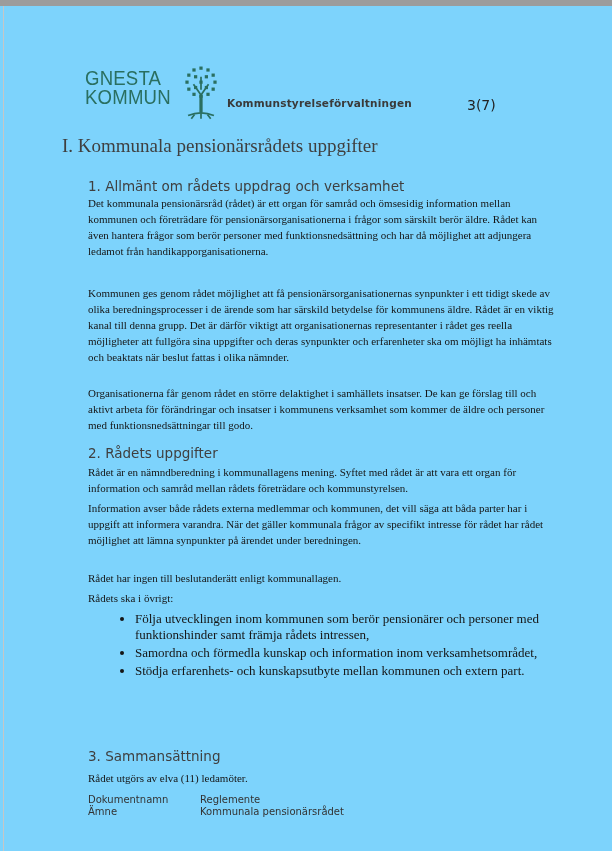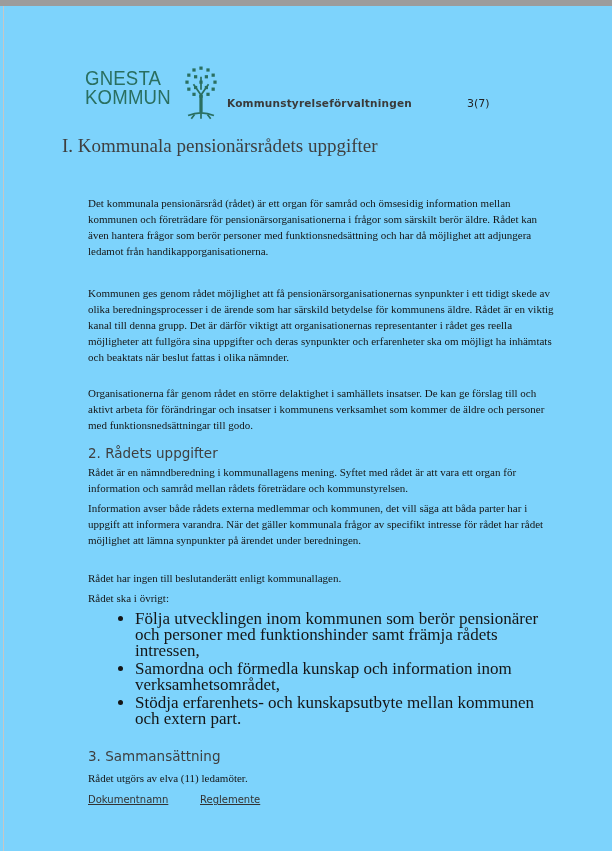--- a/index.html
+++ b/index.html
@@ -50,7 +50,7 @@
   .pagenum{
     position:absolute;left:467px;top:97px;
     font-family:"DejaVu Sans", sans-serif;
-    font-size:11px;color:#222;
+    font-size:14px;color:#222;
   }
   
   .blk{position:absolute;}

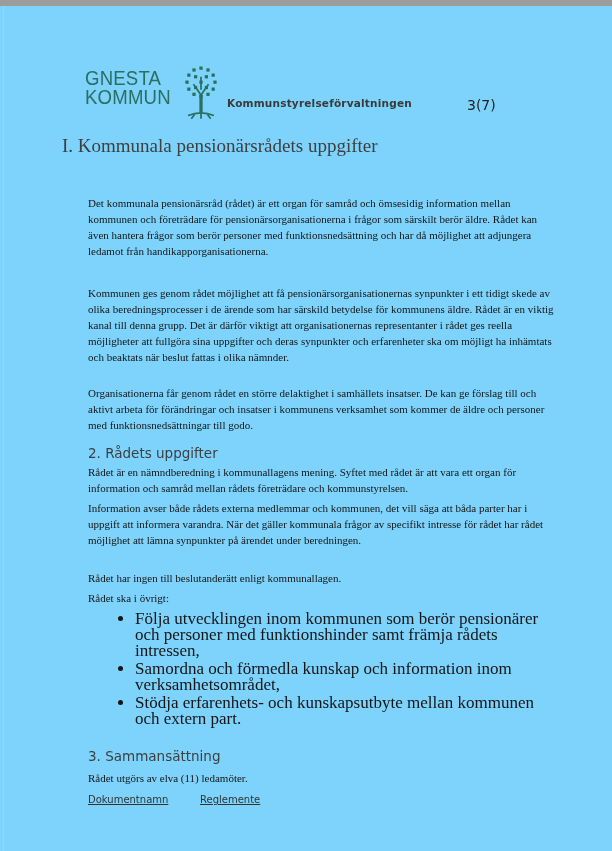--- a/index.html
+++ b/index.html
@@ -132,6 +132,7 @@
 
   <h1 class="blk h1" style="left:62px;top:133px;">I. Kommunala pensionärsrådets uppgifter</h1>
 
+  <h2 class="blk h2" style="left:88px;top:177px;">1. Allmänt om rådets uppdrag och verksamhet</h2>
   <p class="blk p" style="left:88px;top:195px;">Det kommunala pensionärsråd (rådet) är ett organ för samråd och ömsesidig information mellan kommunen och företrädare för pensionärsorganisationerna i frågor som särskilt berör äldre. Rådet kan även hantera frågor som berör personer med funktionsnedsättning och har då möjlighet att adjungera ledamot från handikapporganisationerna.</p>
   <p class="blk p" style="left:88px;top:285px;">Kommunen ges genom rådet möjlighet att få pensionärsorganisationernas synpunkter i ett tidigt skede av olika beredningsprocesser i de ärende som har särskild betydelse för kommunens äldre. Rådet är en viktig kanal till denna grupp. Det är därför viktigt att organisationernas representanter i rådet ges reella möjligheter att fullgöra sina uppgifter och deras synpunkter och erfarenheter ska om möjligt ha inhämtats och beaktats när beslut fattas i olika nämnder.</p>
   <p class="blk p" style="left:88px;top:385px;">Organisationerna får genom rådet en större delaktighet i samhällets insatser. De kan ge förslag till och aktivt arbeta för förändringar och insatser i kommunens verksamhet som kommer de äldre och personer med funktionsnedsättningar till godo.</p>

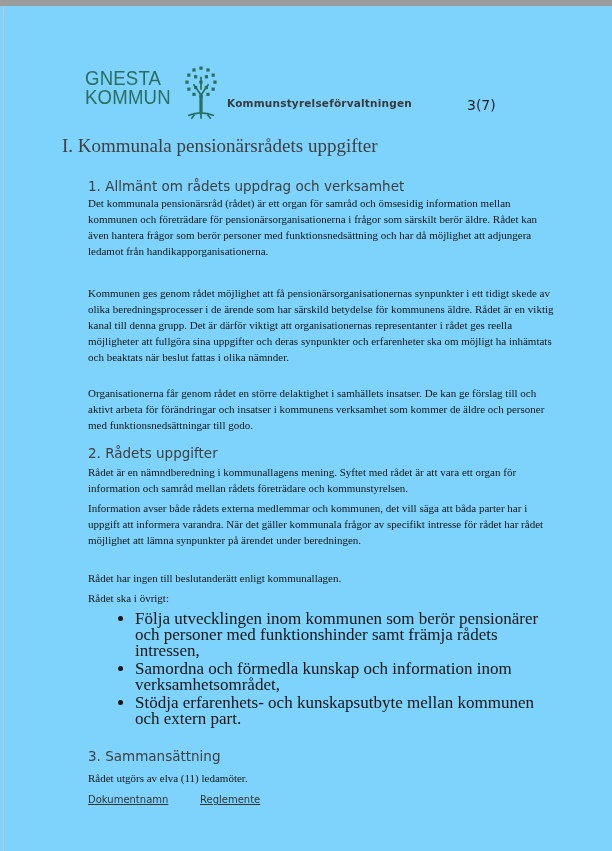--- a/index.html
+++ b/index.html
@@ -141,7 +141,7 @@
   <p class="blk p" style="left:88px;top:464px;">Rådet är en nämndberedning i kommunallagens mening. Syftet med rådet är att vara ett organ för information och samråd mellan rådets företrädare och kommunstyrelsen.</p>
   <p class="blk p" style="left:88px;top:500px;">Information avser både rådets externa medlemmar och kommunen, det vill säga att båda parter har i uppgift att informera varandra. När det gäller kommunala frågor av specifikt intresse för rådet har rådet möjlighet att lämna synpunkter på ärendet under beredningen.</p>
   <p class="blk p" style="left:88px;top:570px;">Rådet har ingen till beslutanderätt enligt kommunallagen.</p>
-  <p class="blk p" style="left:88px;top:590px;">Rådet ska i övrigt:</p>
+  <p class="blk p" style="left:88px;top:590px;">Rådets ska i övrigt:</p>
 
   <ul class="blk bullets" style="left:105px;top:611px;">
     <li>Följa utvecklingen inom kommunen som berör pensionärer och personer med funktionshinder samt främja rådets intressen,</li>

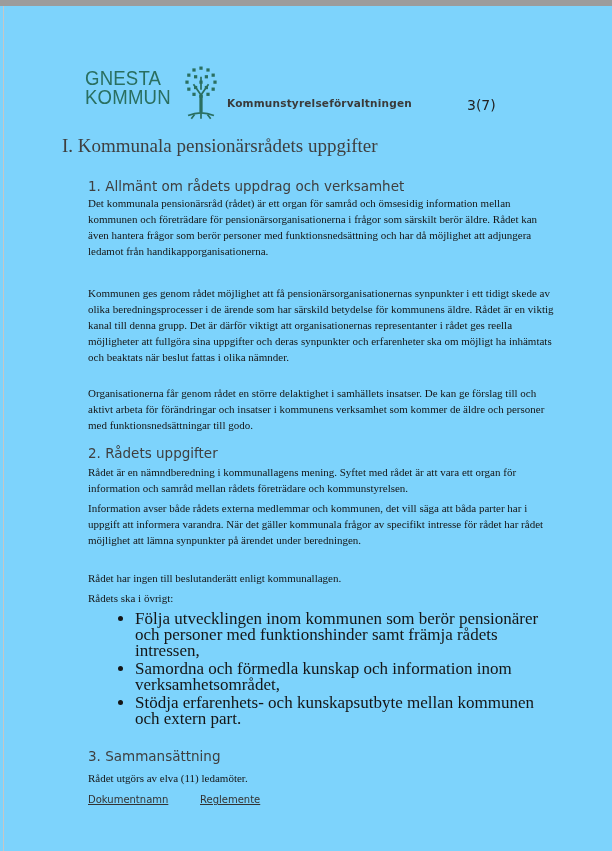--- a/index.html
+++ b/index.html
@@ -72,7 +72,7 @@
   }
   ul.bullets{
     margin:0;padding-left:30px;
-    font-size:17px;color:var(--ink);line-height:16px;
+    font-size:13px;color:var(--ink);line-height:16px;
     width:440px;
   }
   ul.bullets li{margin:0 0 2px 0;}

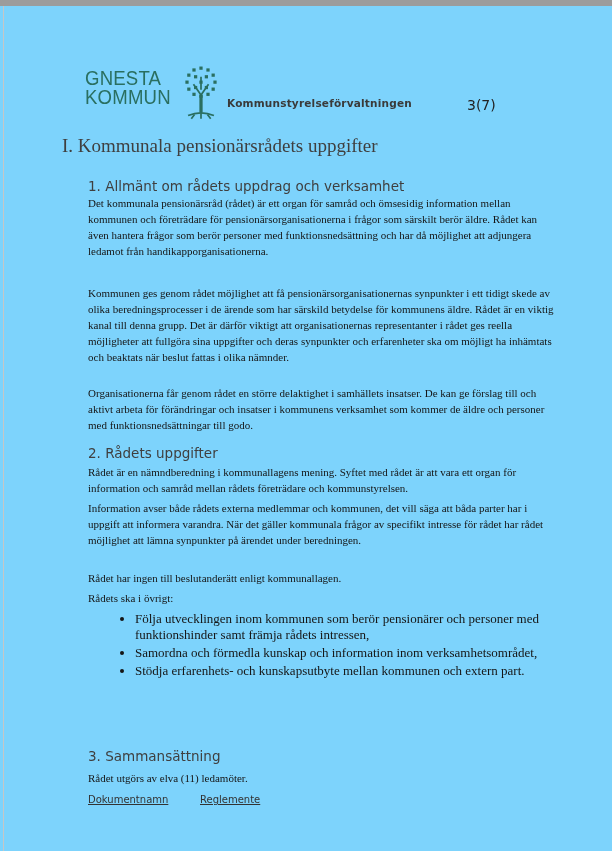--- a/index.html
+++ b/index.html
@@ -81,7 +81,7 @@
     font-family:"DejaVu Sans", sans-serif;
     font-size:10px;line-height:12px;color:#333;
   }
-  .footer .row{display:flex;text-decoration:underline;}
+  .footer .row{display:flex;}
   .footer .label{width:112px;flex:0 0 112px;}
 </style>
 </head>

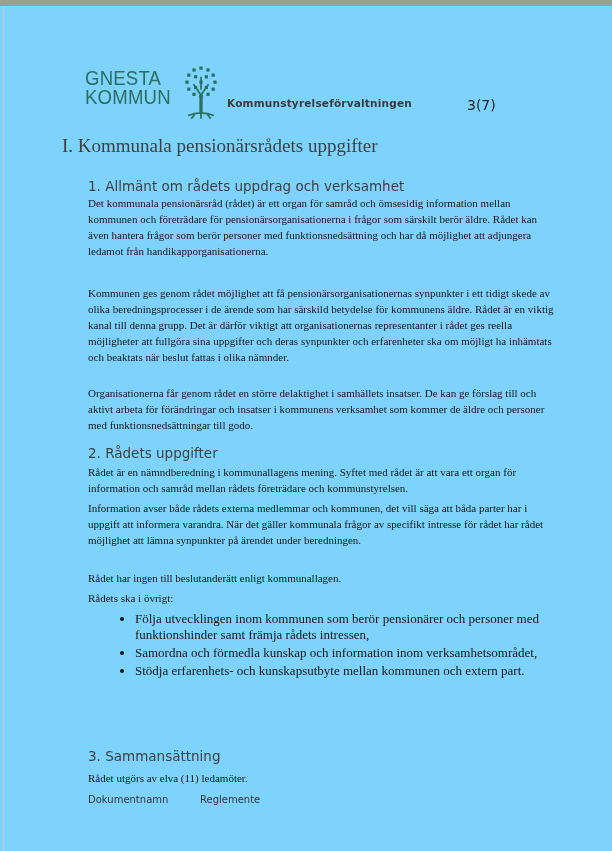--- a/index.html
+++ b/index.html
@@ -161,6 +161,10 @@
       <span class="label">Dokumentnamn</span>
       <span class="value">Reglemente</span>
     </div>
+    <div class="row">
+      <span class="label">Ämne</span>
+      <span class="value">Kommunala pensionärsrådet</span>
+    </div>
   </div>
 </div>
 

